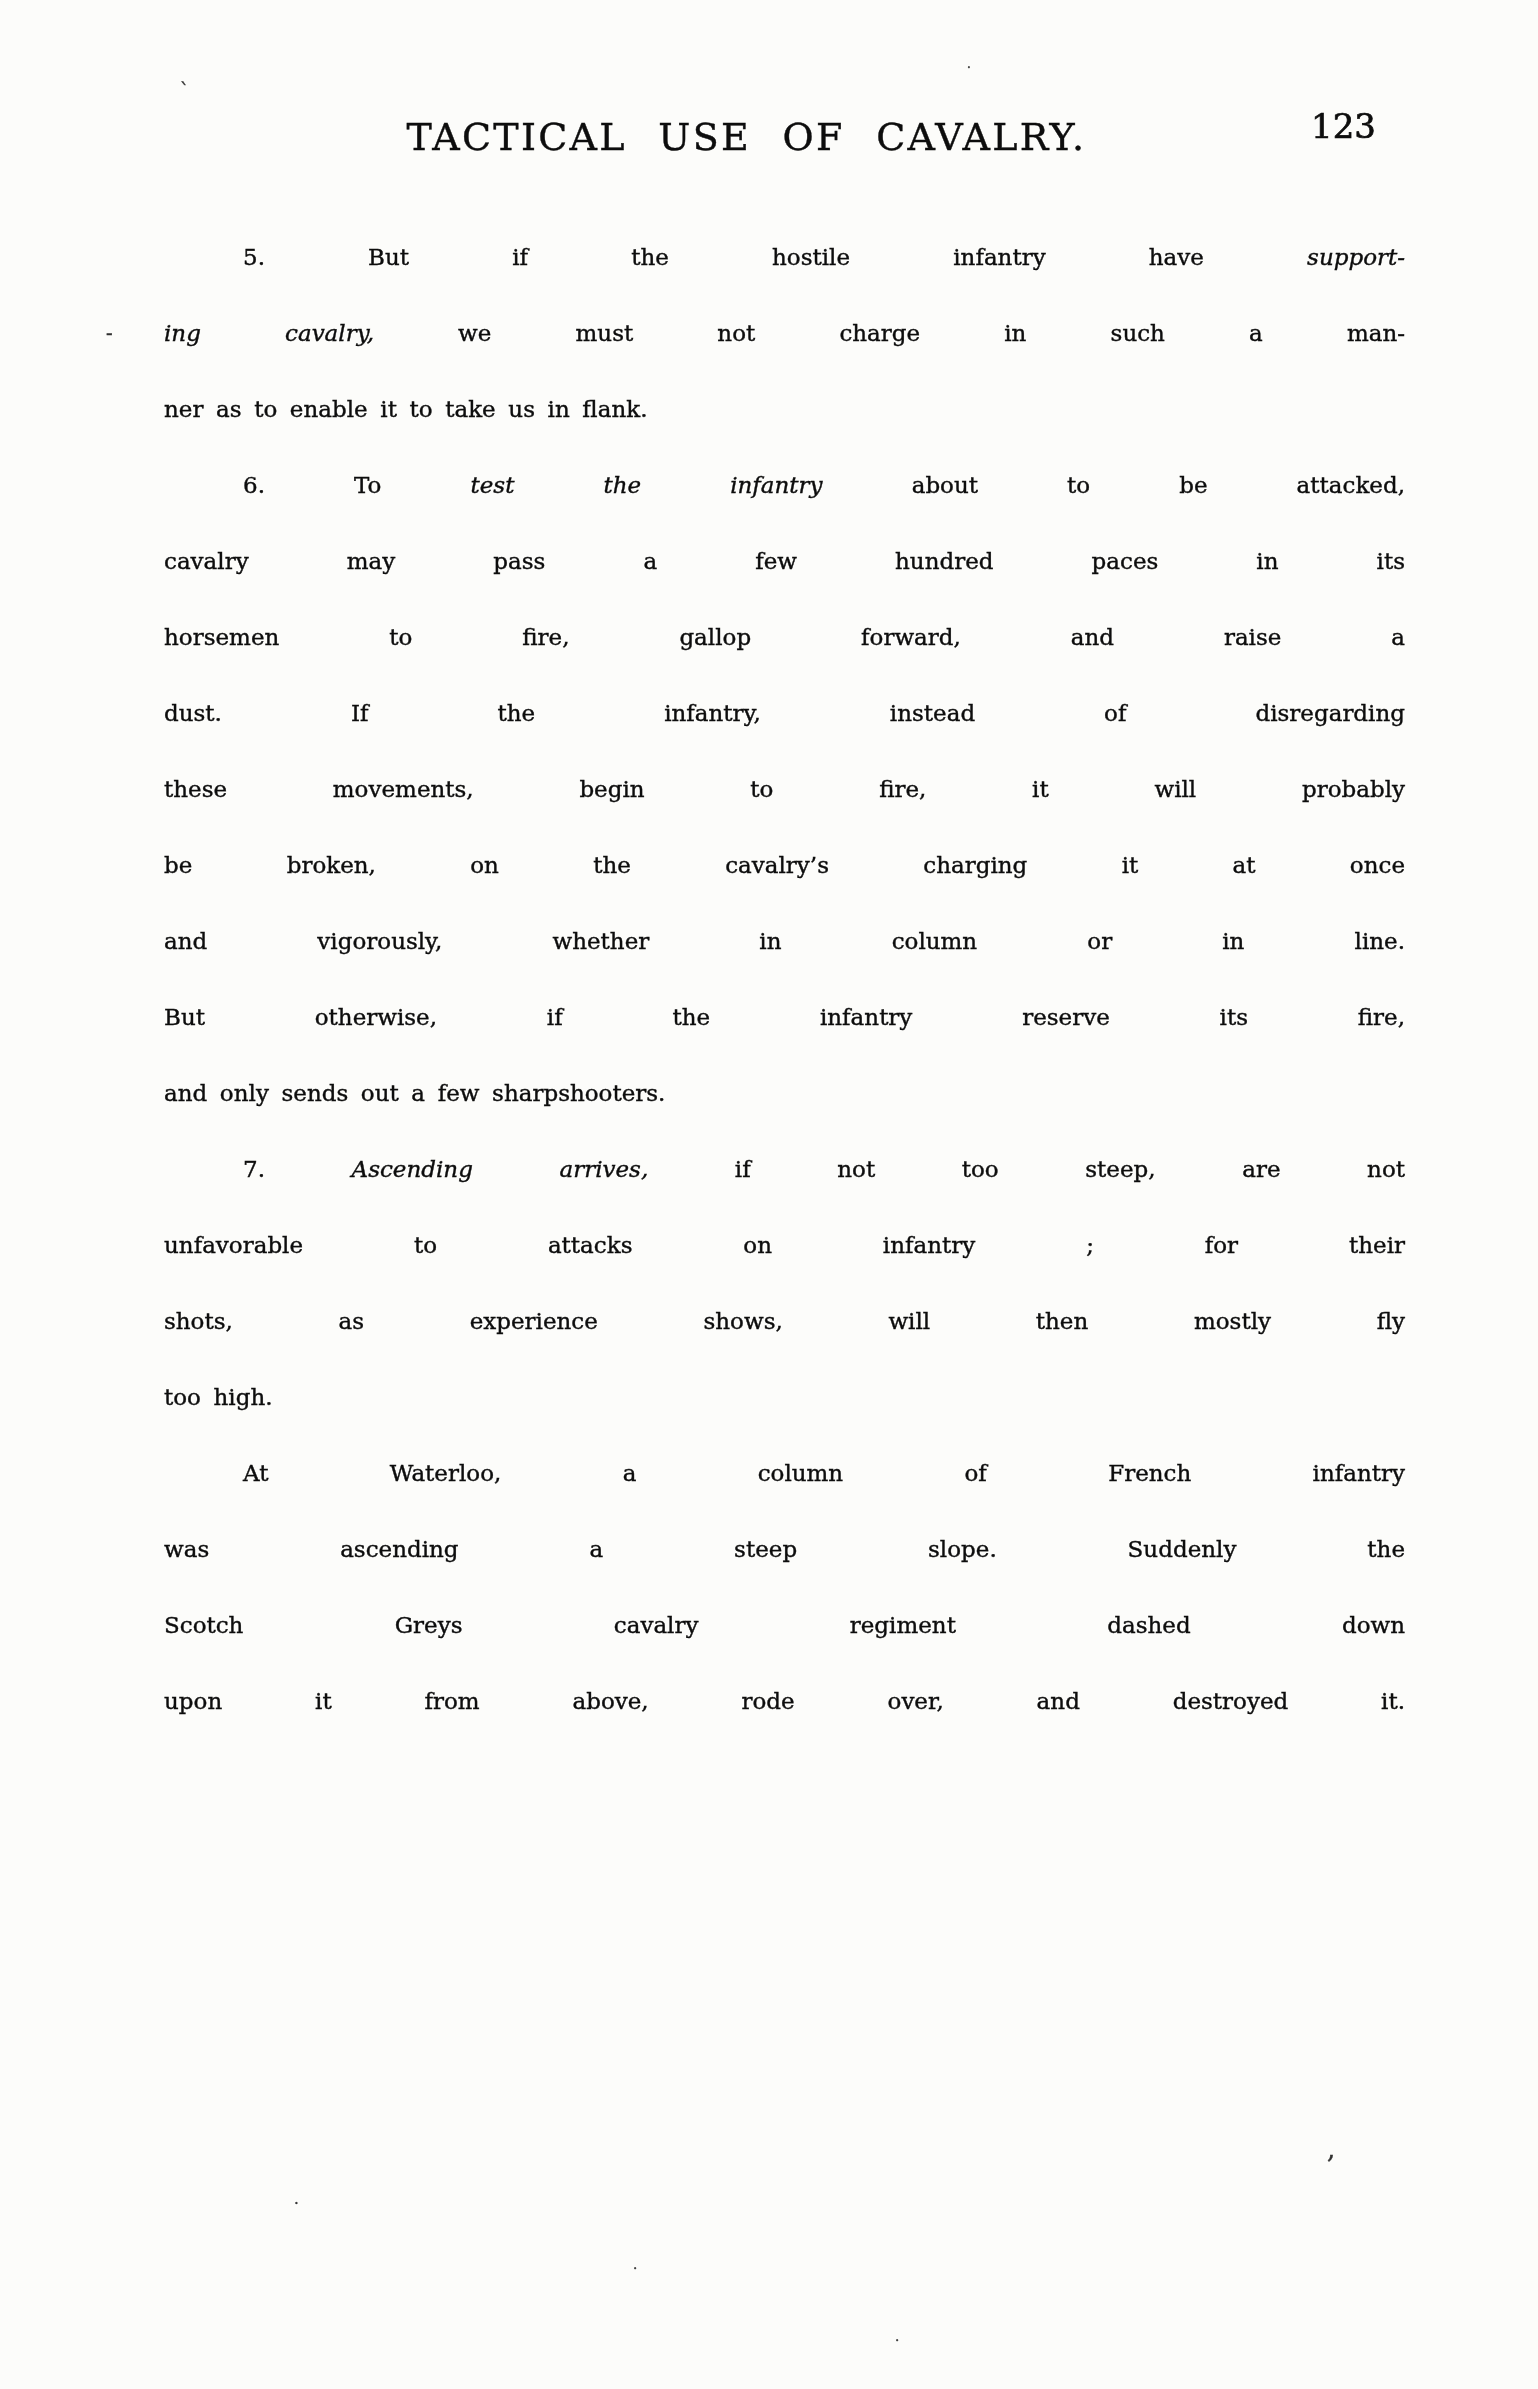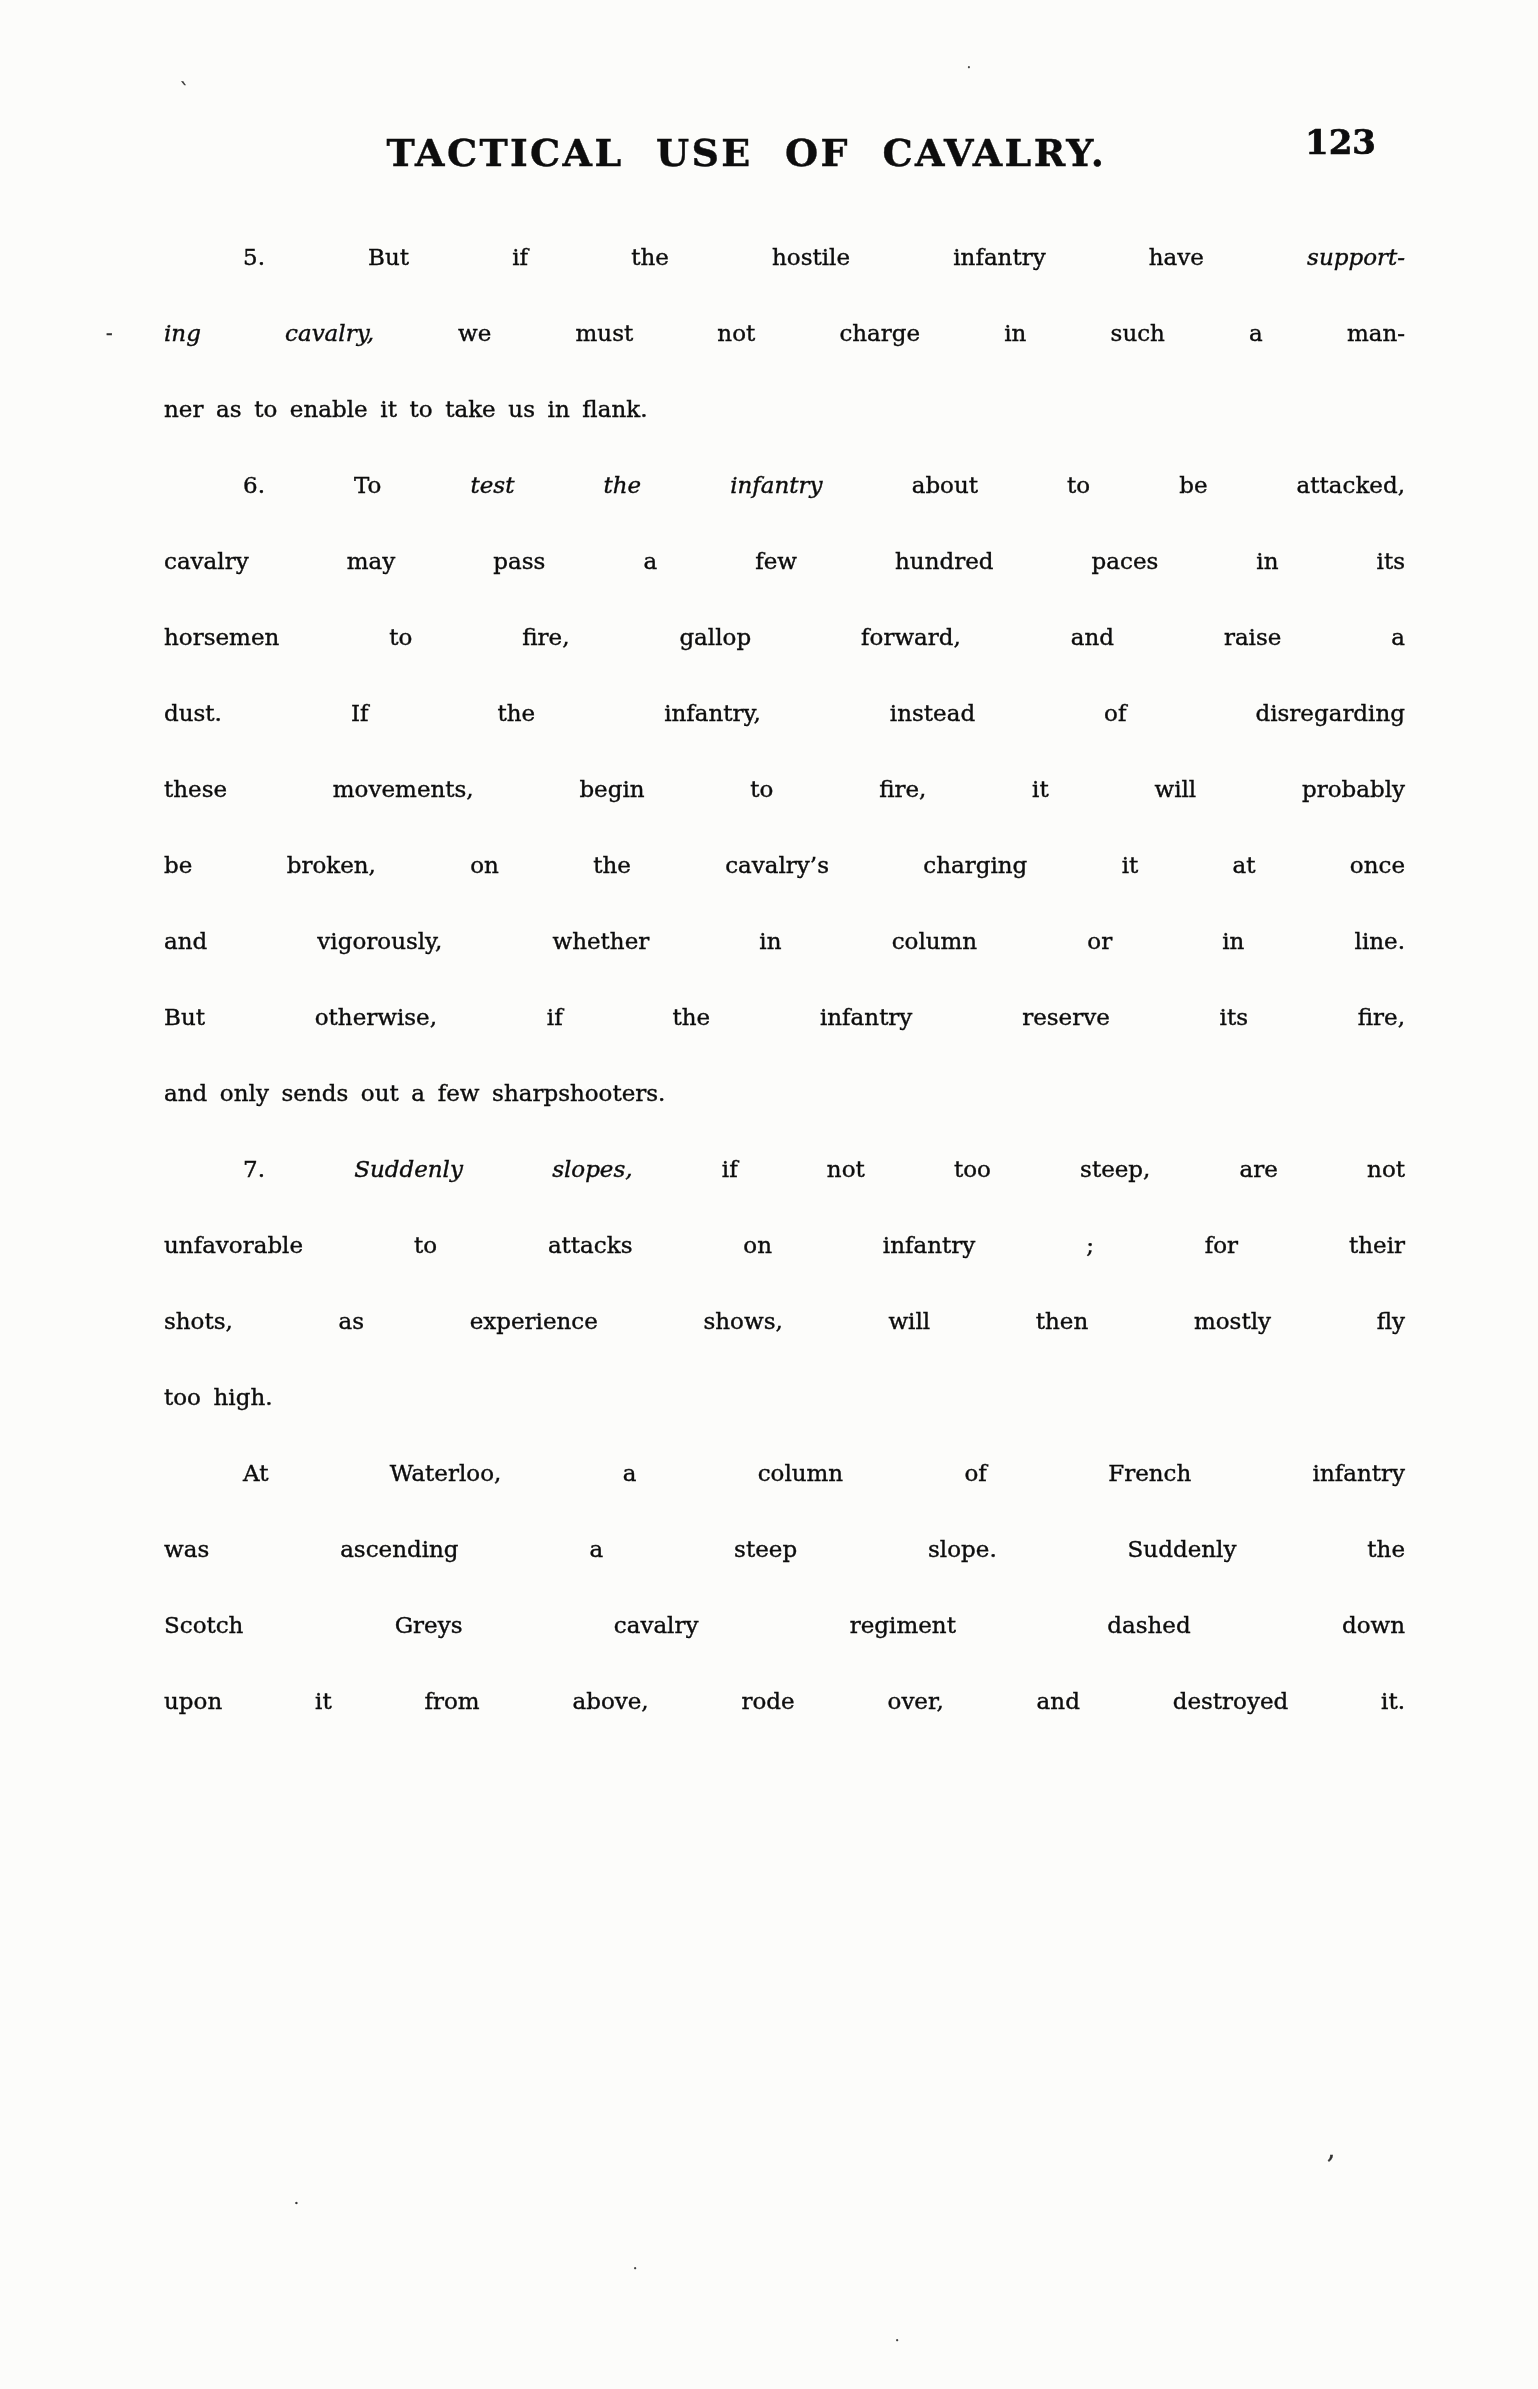--- a/index.html
+++ b/index.html
@@ -21,10 +21,9 @@
   .running-header {
     position: absolute;
     left: 0;
-    top: 134px;
+    top: 118px;
     width: 100%;
     height: 61px;
-    font-weight: bold;
   }
   .rh-title {
     position: absolute;

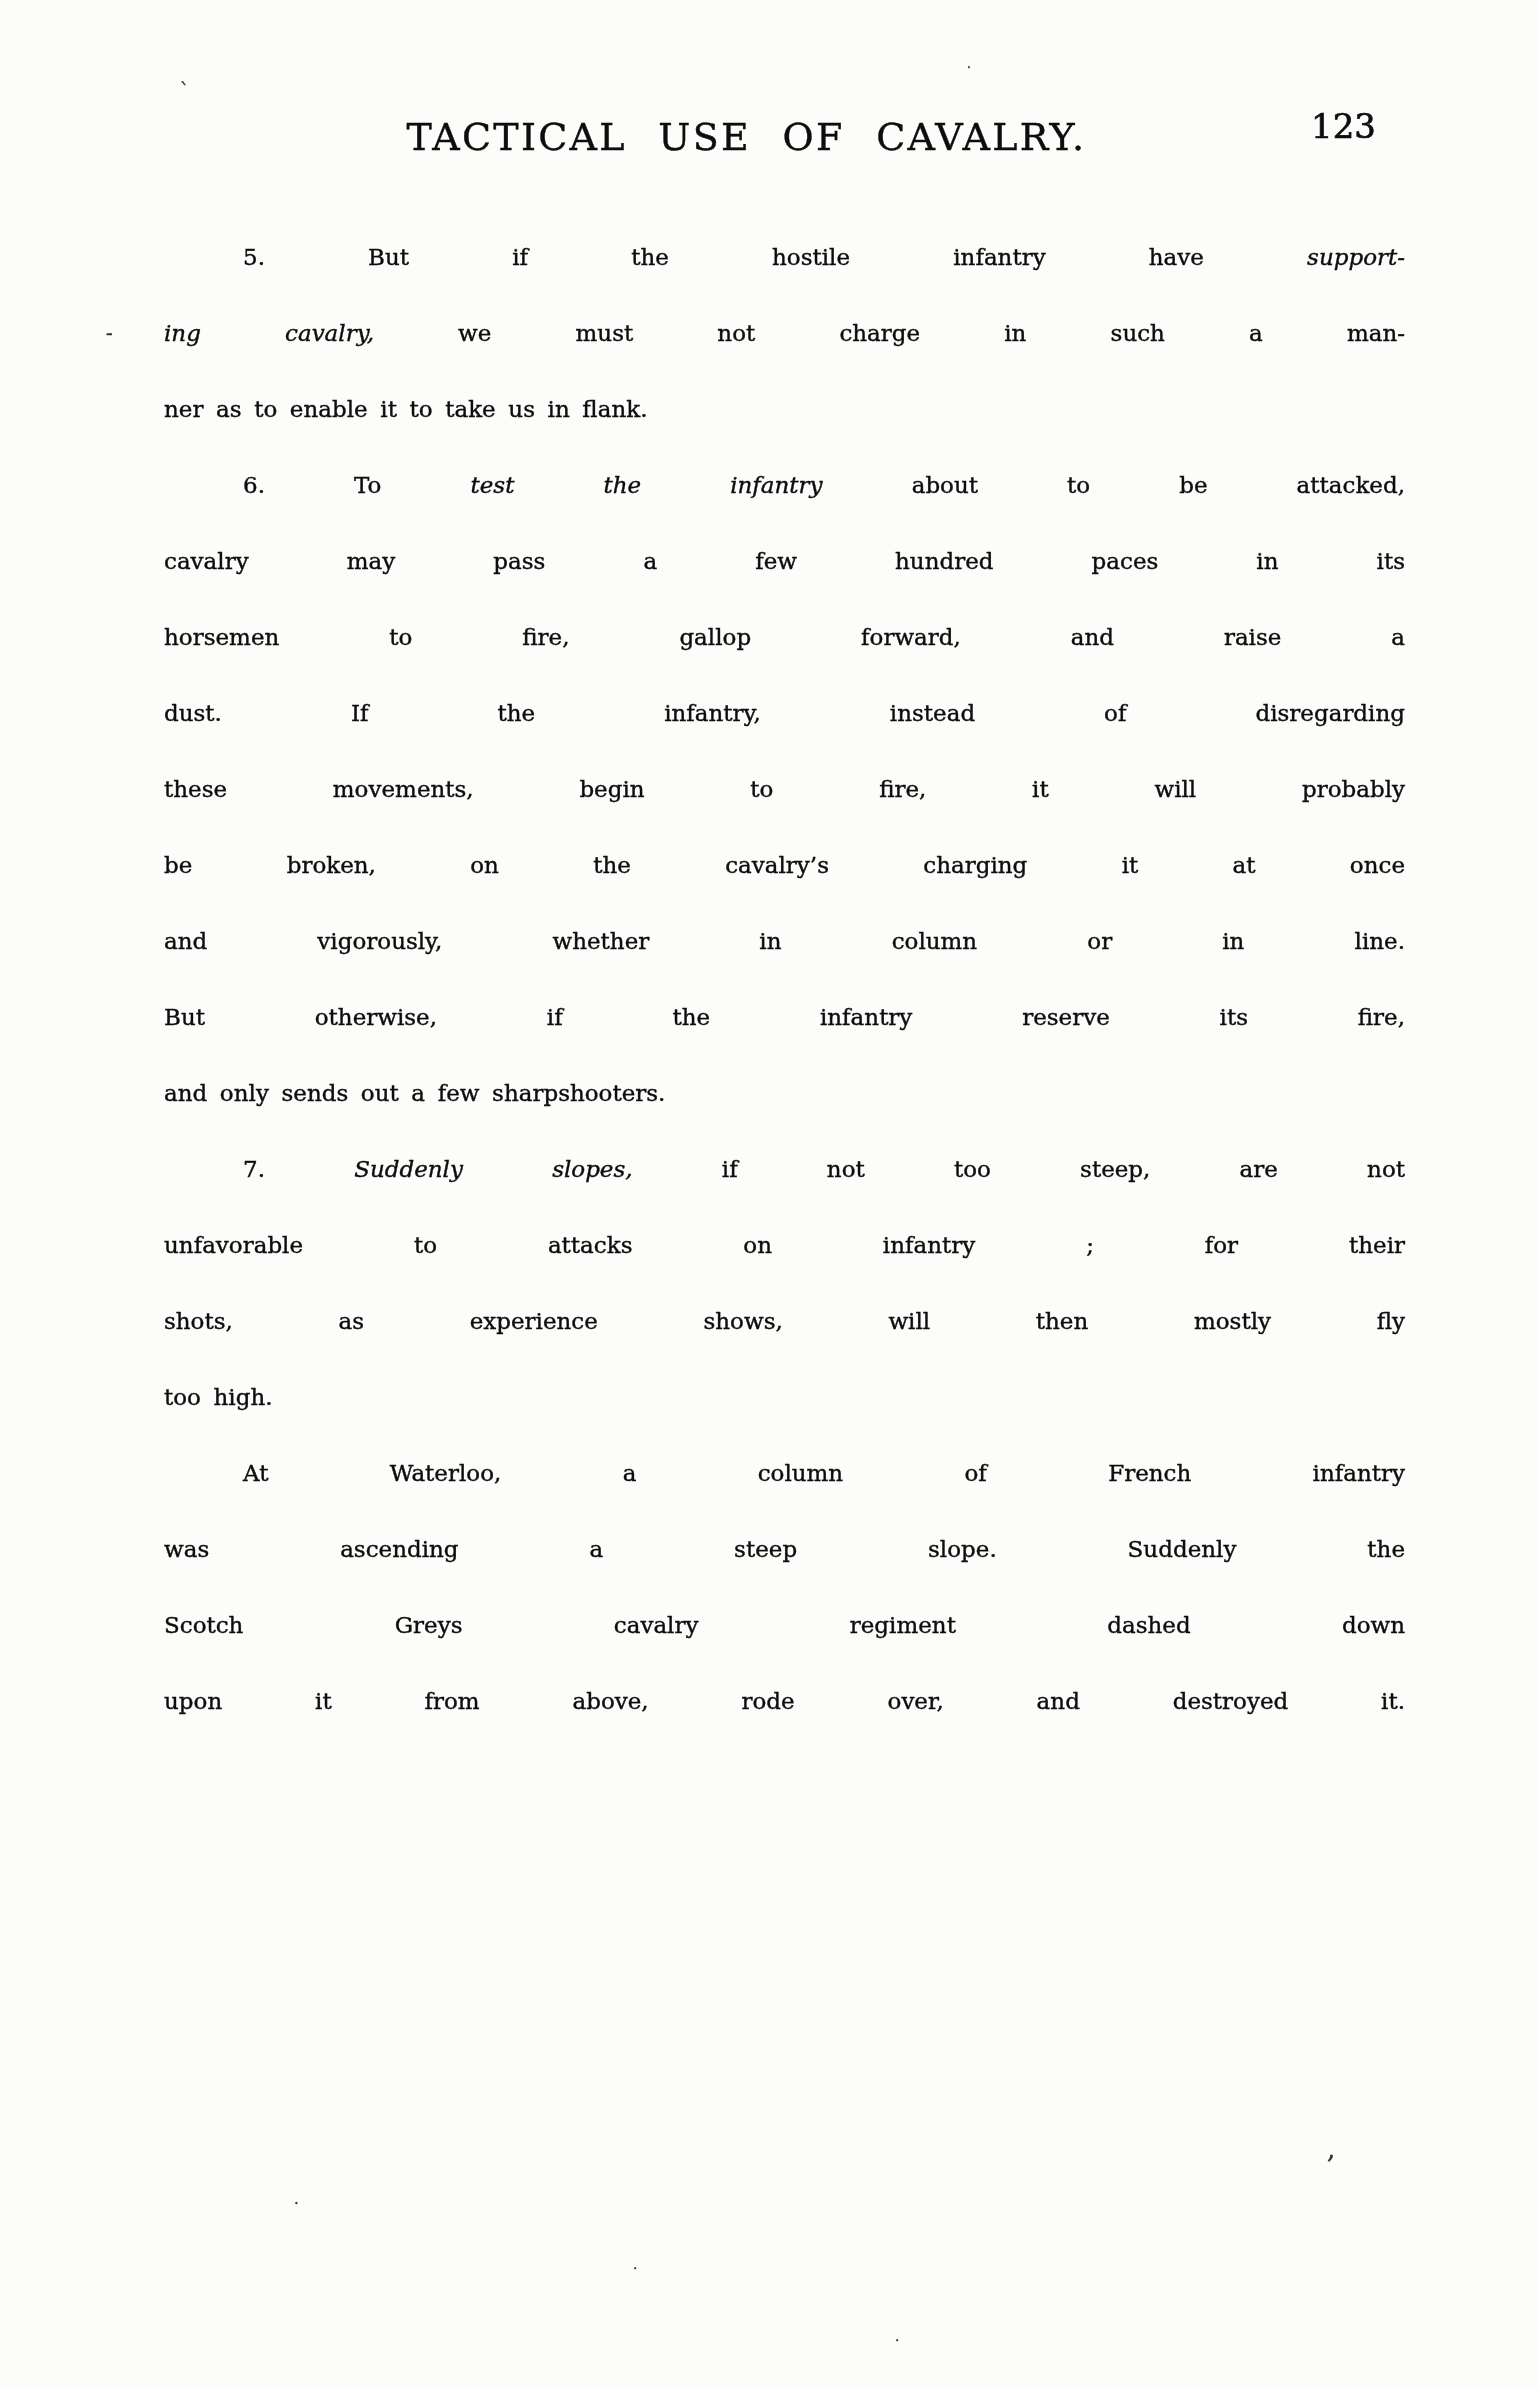--- a/index.html
+++ b/index.html
@@ -95,7 +95,7 @@
         <div class="line no-j"><span>and only sends out a few sharpshooters.</span></div>
       </div>
       <div class="para">
-        <div class="line indent"><span>7. </span><span class="it">Suddenly slopes,</span><span> if not too steep, are not</span></div>
+        <div class="line indent"><span>7. </span><span class="it">Ascending arrives,</span><span> if not too steep, are not</span></div>
         <div class="line"><span>unfavorable to attacks on infantry ; for their</span></div>
         <div class="line"><span>shots, as experience shows, will then mostly fly</span></div>
         <div class="line no-j"><span>too high.</span></div>

